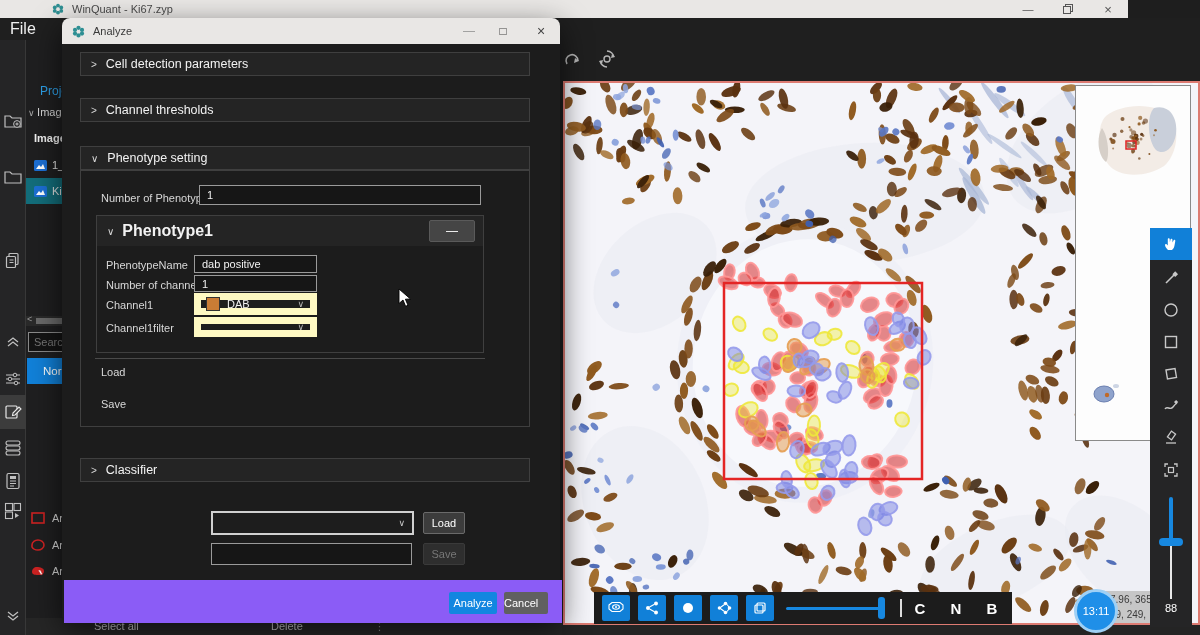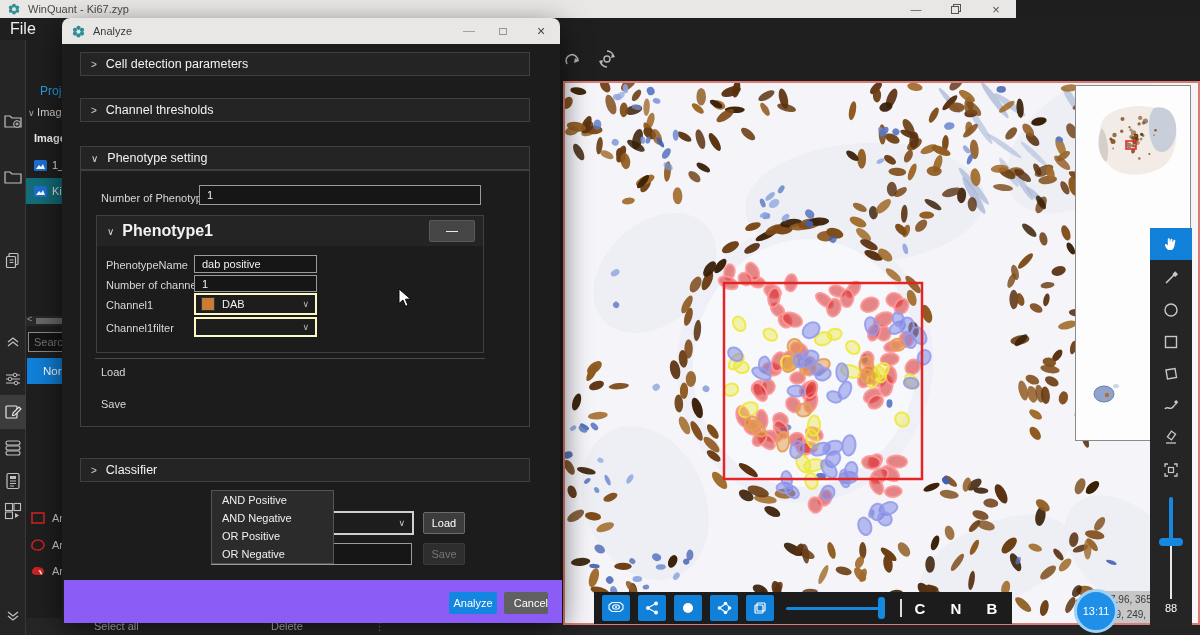--- a/index.html
+++ b/index.html
@@ -8,7 +8,7 @@
   .abs { position:absolute; }
 
   
-  .titlebar { left:0; top:0; width:1016px; height:18px; background:#e9e7e5; display:flex; align-items:center; z-index:5; }
+  .titlebar { left:0; top:0; width:1128px; height:18px; background:#e9e7e5; display:flex; align-items:center; z-index:5;padding-left:44px; }
   .titlebar .logo { width:12px; height:12px; margin-left:8px; }
   .titlebar .title { font-size:11px; color:#4a4a4a; margin-left:8px; }
   .win-controls { position:absolute; right:0; top:0; height:18px; display:flex; align-items:center; gap:0; }

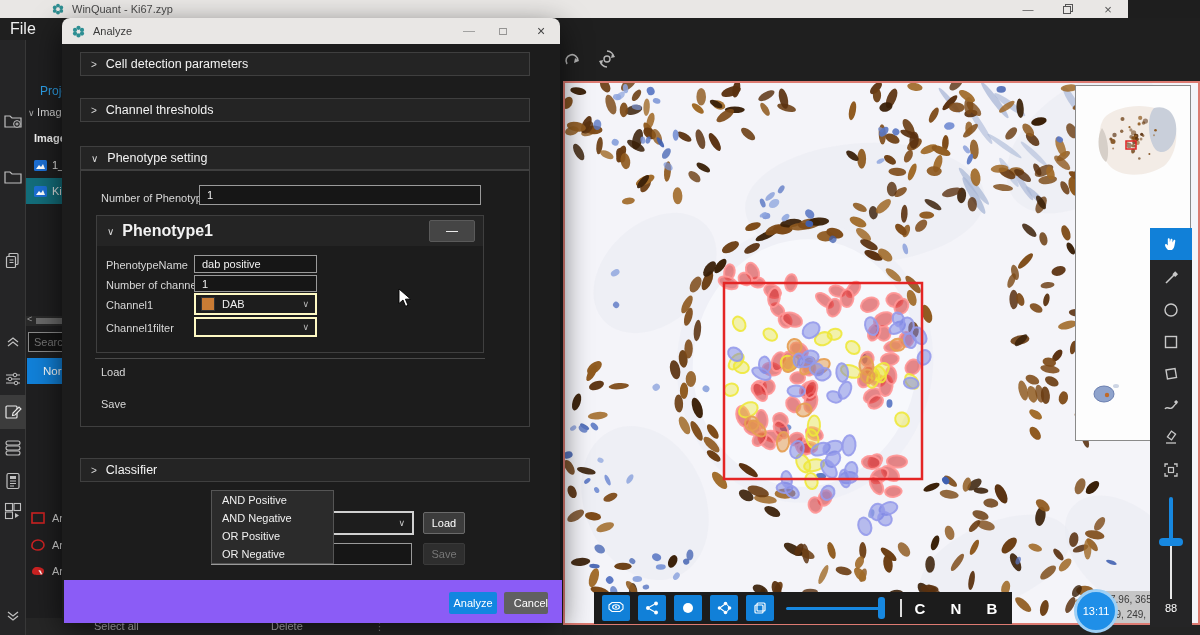--- a/index.html
+++ b/index.html
@@ -93,7 +93,7 @@
   .p1-header .chev { font-size:10px; color:#d8d8d8; margin:0 8px 0 10px; }
   .p1-header .lbl { font-size:16px; font-weight:bold; color:#f2f2f2; }
   .minus-btn { position:absolute; right:8px; top:4px; width:46px; height:22px; background:#454545; border:1px solid #5a5a5a; border-radius:2px; color:#fff; display:flex; align-items:center; justify-content:center; font-size:12px; }
-  .dd { position:absolute; background:#1d1d1d; border:2px solid #fef9c3; display:flex; align-items:center; font-size:11px; color:#f0f0f0; }
+  .dd { position:absolute; background:#1d1d1d; border:7px solid #fef9c3; display:flex; align-items:center; font-size:11px; color:#f0f0f0; }
   .dd .chev { position:absolute; right:6px; color:#bbb; font-size:9px; }
   .swatch { width:14px; height:14px; margin:0 7px 0 5px; border:1px solid #333; }
   .dd-list { position:absolute; left:130px; top:319px; width:123px; height:74px; background:#2b2b2b; border:1px solid #555; z-index:3; }

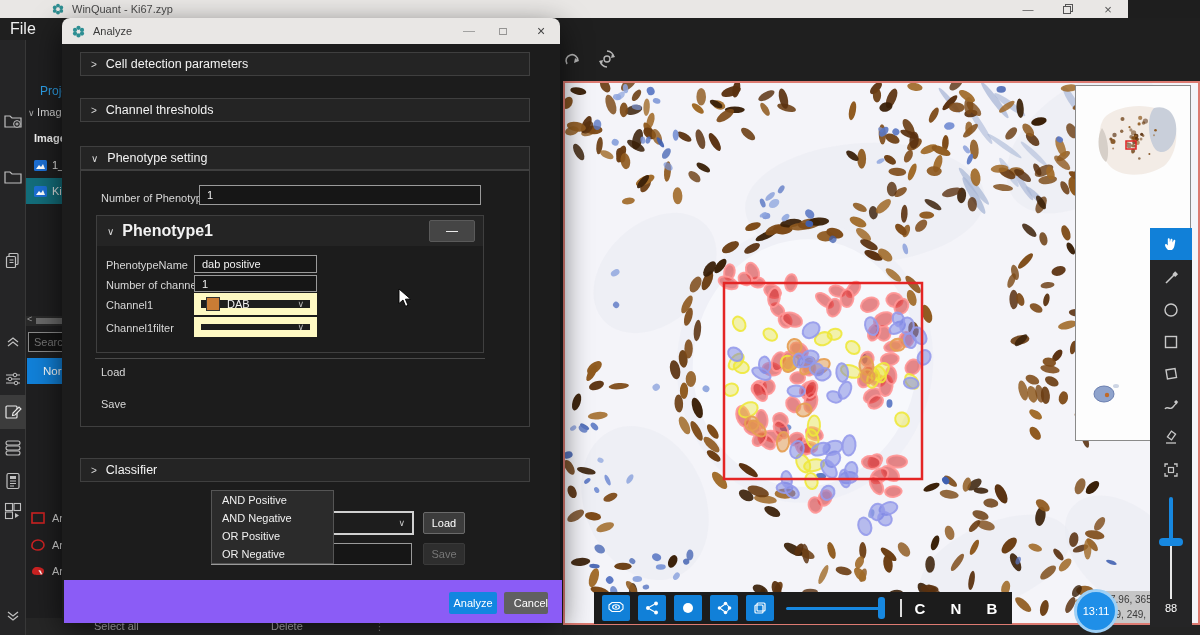--- a/index.html
+++ b/index.html
@@ -1081,12 +1081,6 @@
         <span>Save</span>
       </div>
 
-    <div class="dd-list">
-      <div class="dd-item">AND Positive</div>
-      <div class="dd-item">AND Negative</div>
-      <div class="dd-item">OR Positive</div>
-      <div class="dd-item">OR Negative</div>
-    </div>
   </div>
 
   <div class="sect" style="top:440px;">

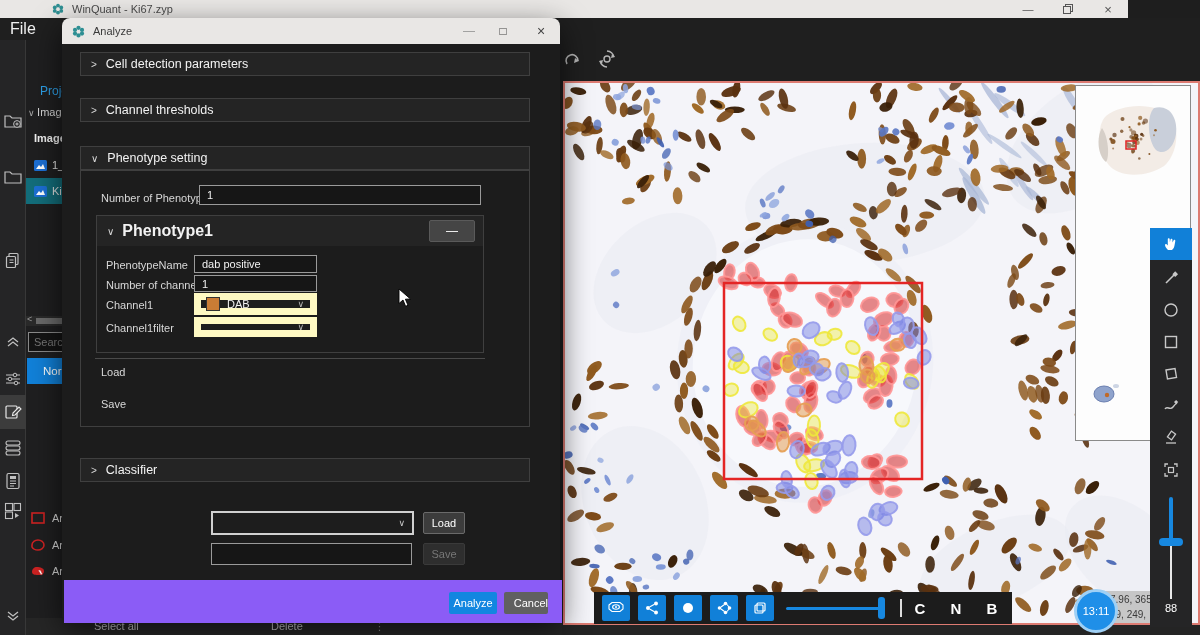--- a/index.html
+++ b/index.html
@@ -103,7 +103,7 @@
   .side-btn { position:absolute; width:42px; height:22px; display:flex; align-items:center; justify-content:center; font-size:11px; border-radius:2px; }
   .dlg-footer { position:absolute; left:2px; top:562px; width:498px; height:43px; background:#8b5cf6; }
   .analyze-btn { position:absolute; left:385px; top:12px; width:48px; height:22px; background:#1286e0; color:#fff; font-size:11px; display:flex; align-items:center; justify-content:center; border-radius:2px; }
-  .cancel-btn { position:absolute; left:440px; top:12px; width:44px; height:22px; background:#606060; color:#fff; font-size:11px; display:flex; align-items:center; justify-content:flex-end; border-radius:2px; }
+  .cancel-btn { position:absolute; left:440px; top:12px; width:44px; height:22px; background:#606060; color:#fff; font-size:11px; display:flex; align-items:center; justify-content:flex-start; border-radius:2px; }
   .cursor-arrow { position:absolute; left:336px; top:270px; z-index:6; }
 </style>
 </head>

